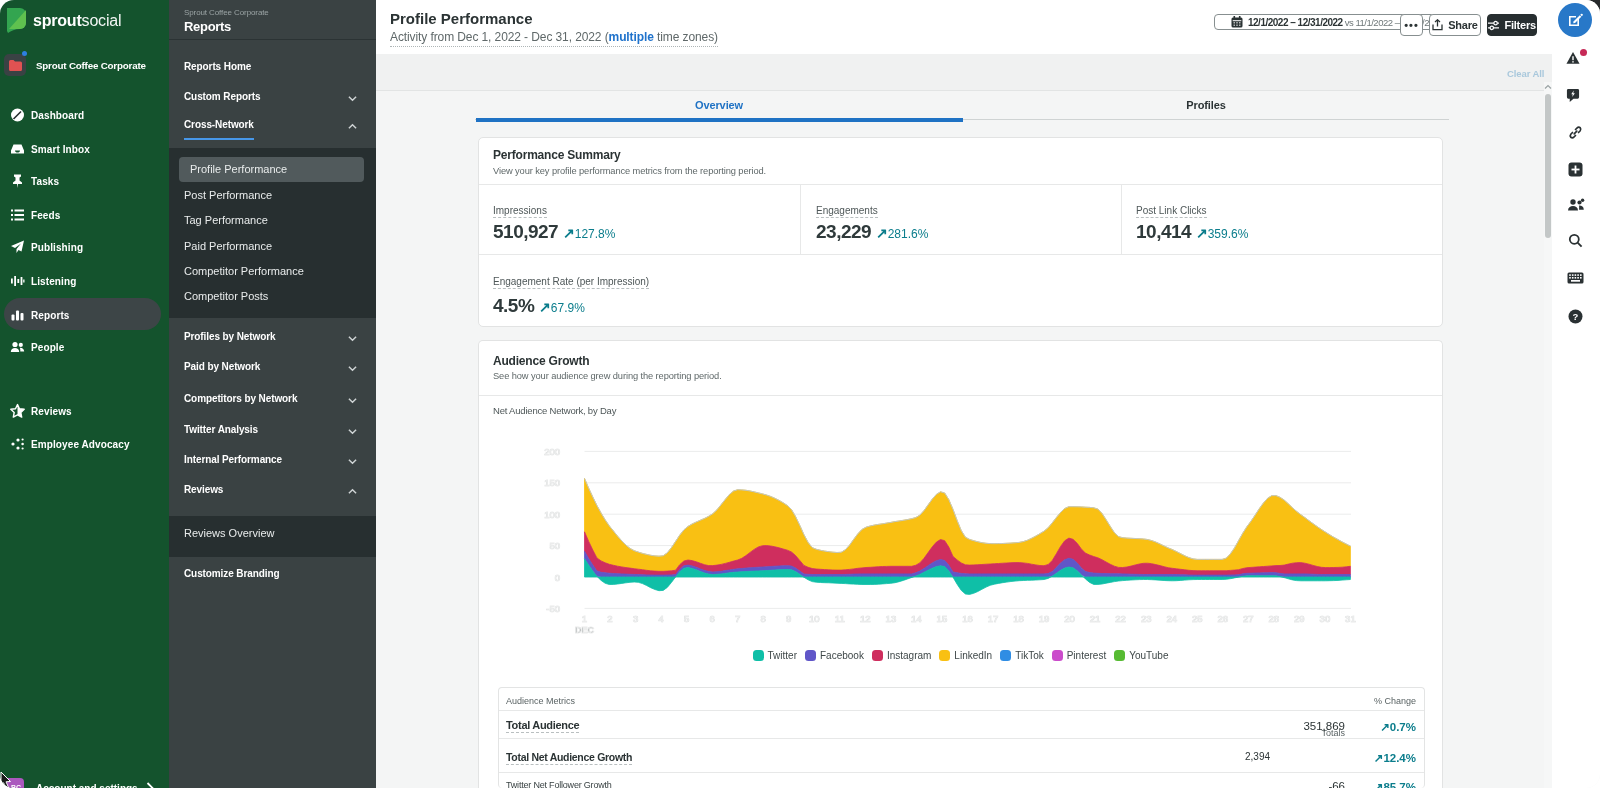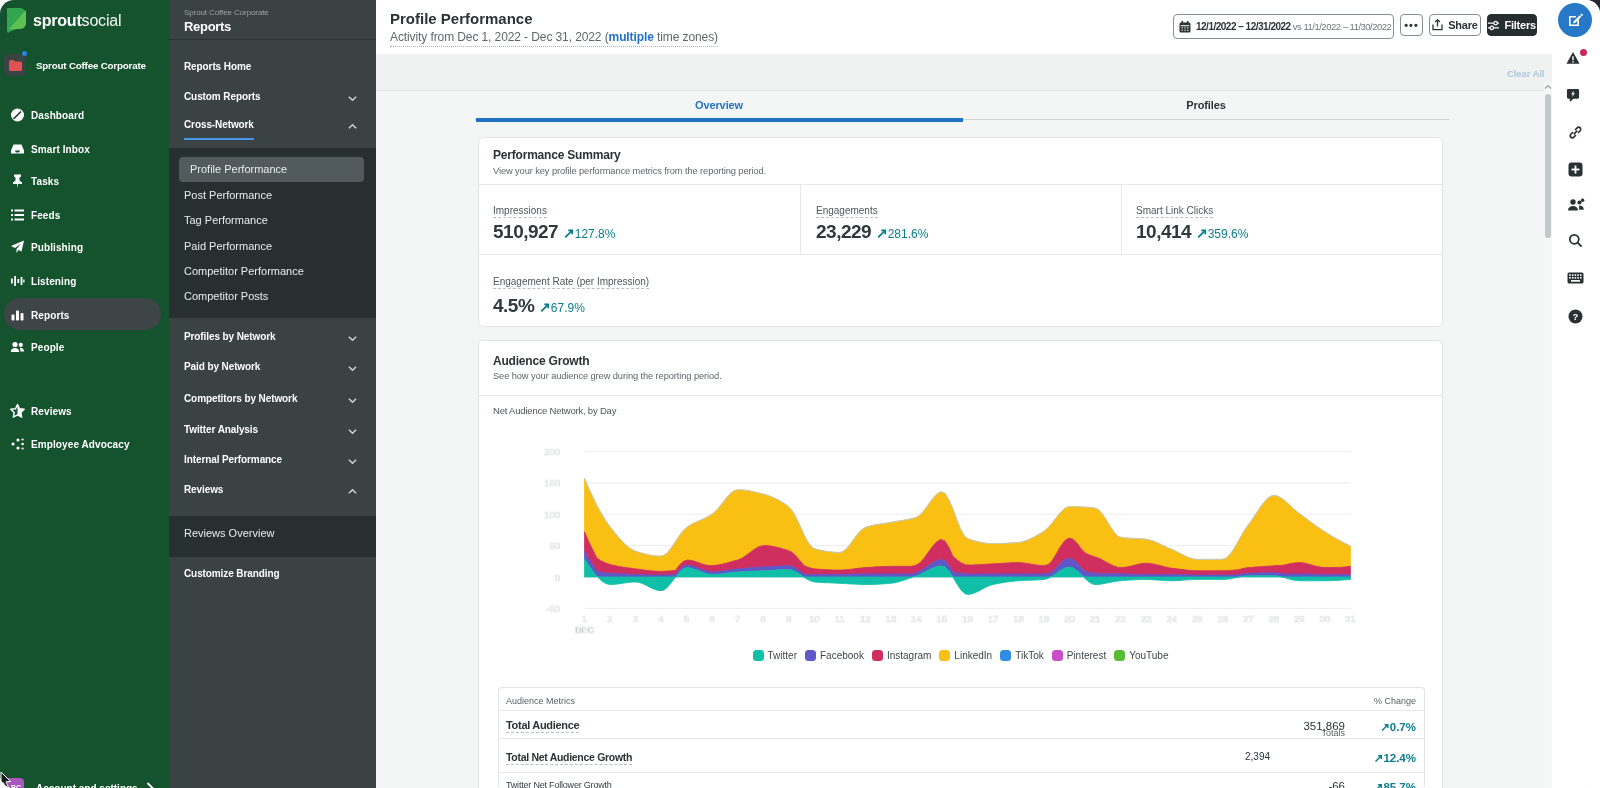--- a/index.html
+++ b/index.html
@@ -41,7 +41,7 @@
   <div id="hdr">
     <div style="position:absolute;left:14px;top:10px;font-size:15px;font-weight:bold;color:#2b3334;">Profile Performance</div>
     <div style="position:absolute;left:14px;top:30px;font-size:12px;letter-spacing:-0.1px;color:#5f6869;white-space:nowrap;"><span style="border-bottom:1px dotted #aeb5b6;padding-bottom:1.5px;">Activity from Dec 1, 2022 - Dec 31, 2022 (<b style="color:#2073cc;">multiple</b> time zones)</span></div>
-    <div class="btn" style="position:absolute;left:797px;top:14px;width:221px;height:25px;padding:0 3px;letter-spacing:-0.5px;">
+    <div class="btn" style="position:absolute;left:838px;top:14px;width:221px;height:16px;padding:0 14px;letter-spacing:-0.5px;">
       <svg width="12" height="12" viewBox="0 0 12 12" style="margin:0 5px 0 2px;flex:none;">
           <g fill="#2b3334">
             <rect x="0.5" y="1.5" width="11" height="10" rx="1.5"></rect>

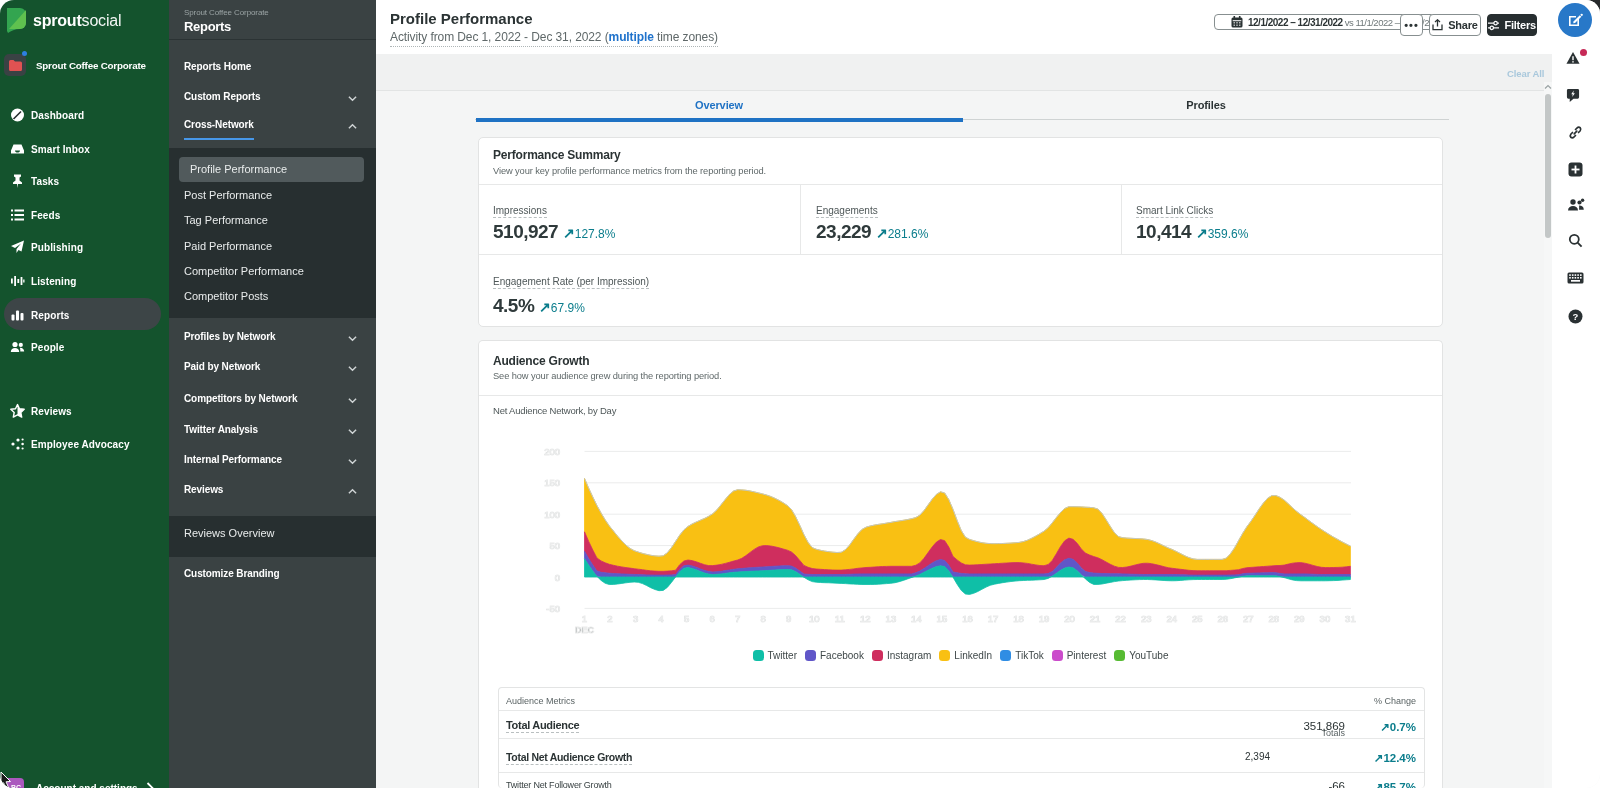--- a/index.html
+++ b/index.html
@@ -99,7 +99,7 @@
   <div style="position:absolute;left:493px;top:221px;font-size:19px;letter-spacing:-0.5px;font-weight:bold;color:#2f3a3b;">510,927 <span class="tealch" style="font-size:12px;letter-spacing:0;font-weight:normal;"><span style="font-size:14px;font-weight:bold;">↗</span>127.8%</span></div>
   <div style="position:absolute;left:816px;top:205px;font-size:10px;color:#4e5758;"><span class="dotted">Engagements</span></div>
   <div style="position:absolute;left:816px;top:221px;font-size:19px;letter-spacing:-0.5px;font-weight:bold;color:#2f3a3b;">23,229 <span class="tealch" style="font-size:12px;letter-spacing:0;font-weight:normal;"><span style="font-size:14px;font-weight:bold;">↗</span>281.6%</span></div>
-  <div style="position:absolute;left:1136px;top:205px;font-size:10px;color:#4e5758;"><span class="dotted">Smart Link Clicks</span></div>
+  <div style="position:absolute;left:1136px;top:205px;font-size:10px;color:#4e5758;"><span class="dotted">Post Link Clicks</span></div>
   <div style="position:absolute;left:1136px;top:221px;font-size:19px;letter-spacing:-0.5px;font-weight:bold;color:#2f3a3b;">10,414 <span class="tealch" style="font-size:12px;letter-spacing:0;font-weight:normal;"><span style="font-size:14px;font-weight:bold;">↗</span>359.6%</span></div>
   <div style="position:absolute;left:493px;top:276px;font-size:10px;color:#4e5758;"><span class="dotted">Engagement Rate (per Impression)</span></div>
   <div style="position:absolute;left:493px;top:295px;font-size:19px;letter-spacing:-0.5px;font-weight:bold;color:#2f3a3b;">4.5% <span class="tealch" style="font-size:12px;letter-spacing:0;font-weight:normal;"><span style="font-size:14px;font-weight:bold;">↗</span>67.9%</span></div>

